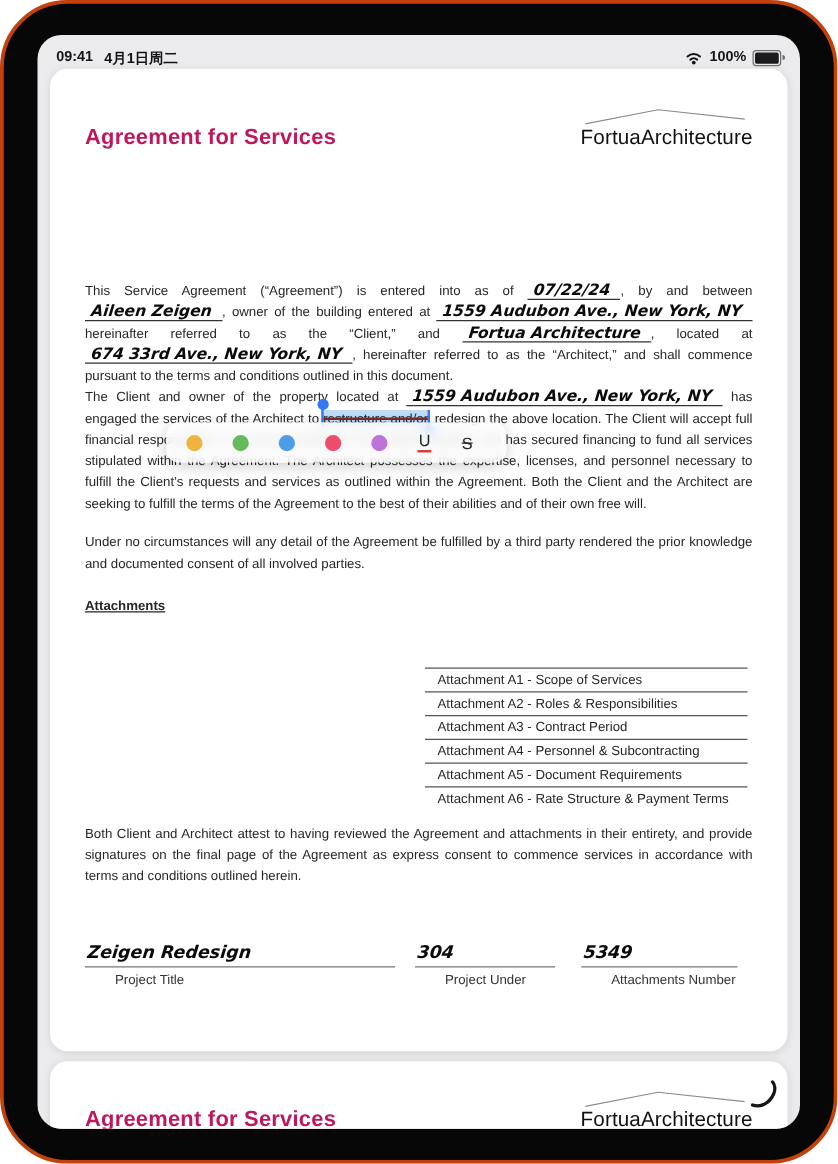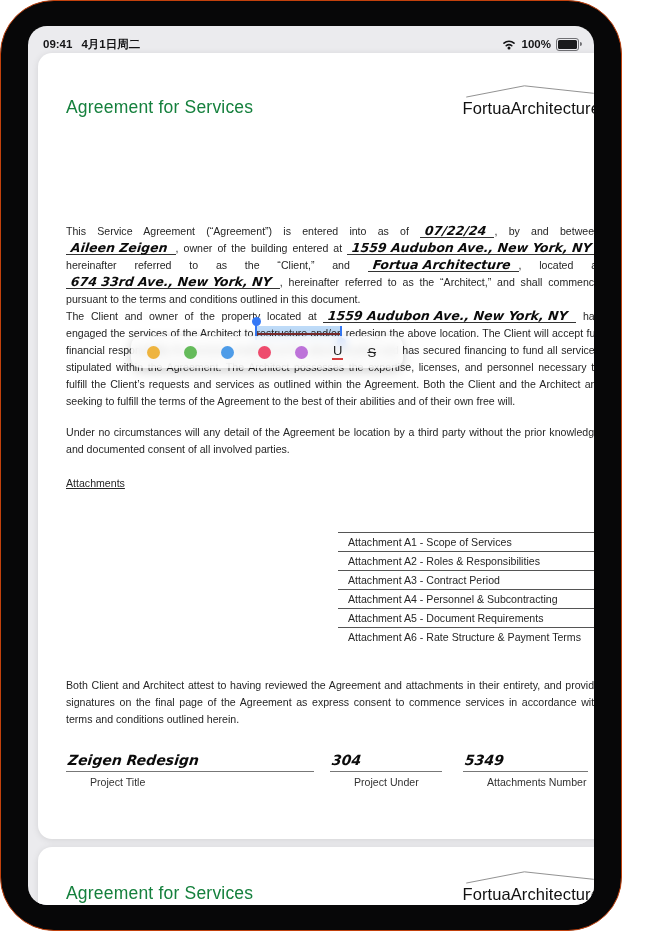--- a/index.html
+++ b/index.html
@@ -6,8 +6,8 @@
   body { width:670px; height:931px; font-family:"Liberation Sans", sans-serif; }
 
   
-  .device { position:relative; width:622px; height:931px; box-sizing:border-box;
-            background:#070708; border:1px solid #c2410c; border-radius:54px; }
+  .device { position:relative; width:670px; height:931px; box-sizing:border-box;
+            background:#070708; border:3px solid #c2410c; border-radius:54px; }
   .screen { position:absolute; left:27px; top:25px; right:27px; bottom:25px;
             background:#ebebee; border-radius:19px; overflow:hidden; }
 

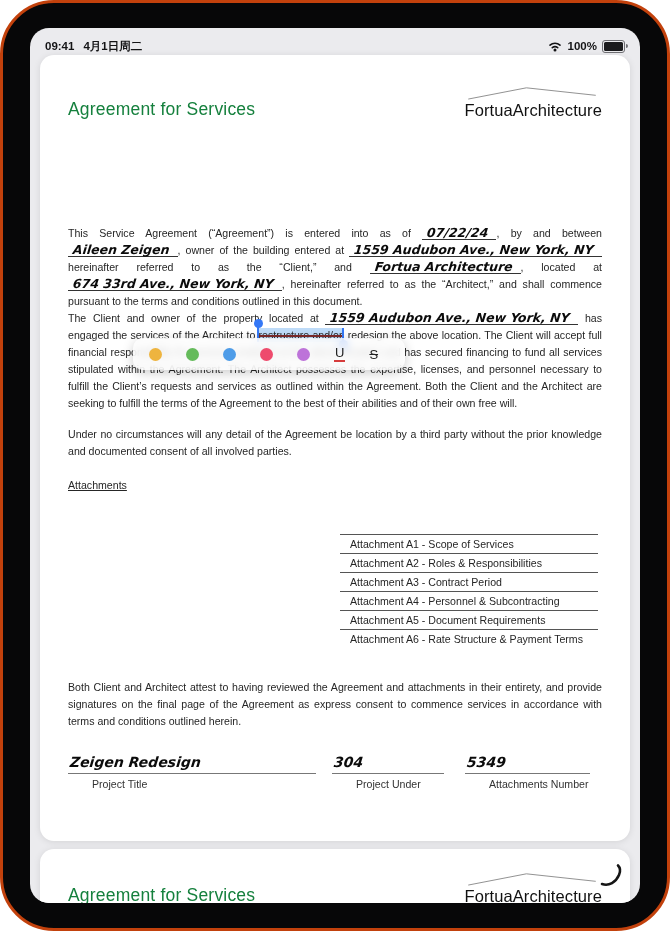--- a/index.html
+++ b/index.html
@@ -33,7 +33,7 @@
 
   .page-header { position:absolute; top:30px; left:28px; right:28px;
                  display:flex; justify-content:space-between; align-items:flex-end; }
-  .doc-title { font-size:17.5px; font-weight:400; letter-spacing:0.2px; color:#15803d; }
+  .doc-title { font-size:17.5px; font-weight:700; letter-spacing:0.2px; color:#be185d; }
   .brand { text-align:right; }
   .roof { display:block; width:140px; height:15px; margin-left:auto; }
   .roof polyline { fill:none; stroke:#8b8b8b; stroke-width:1; }

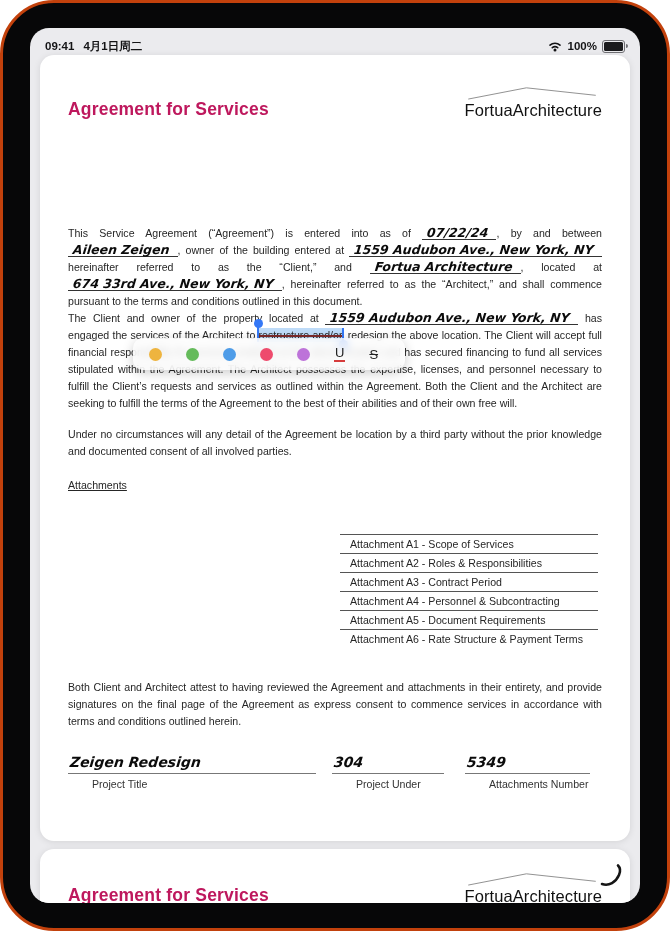--- a/index.html
+++ b/index.html
@@ -162,7 +162,7 @@
         <span class="s-btn">S</span>
       </div>
 
-      <p class="body p3">Under no circumstances will any detail of the Agreement be location by a third party without the prior knowledge and documented consent of all involved parties.</p>
+      <p class="body p3">Under no circumstances will any detail of the Agreement be fulfilled by a third party rendered the prior knowledge and documented consent of all involved parties.</p>
 
       <div class="attach-heading">Attachments</div>
 

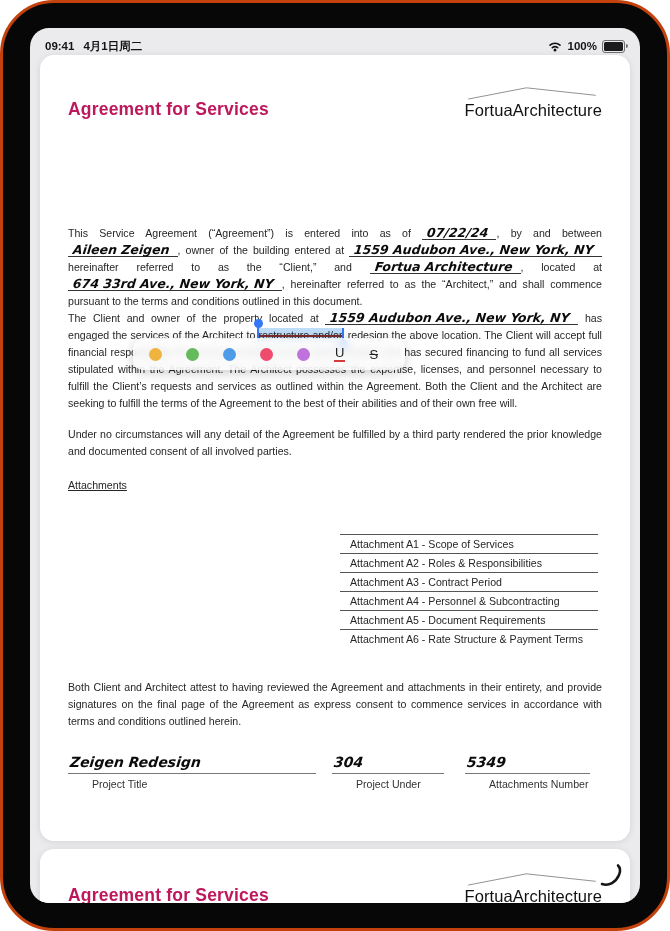--- a/index.html
+++ b/index.html
@@ -78,7 +78,7 @@
 
   
   .attach-heading { position:absolute; top:424px; left:28px; font-size:10.6px;
-                    color:#262626; text-decoration:underline; }
+                    color:#262626; text-decoration:underline;font-weight:bold; }
   .attach-intro { top:442px; text-align:left; }
   .attach-table { position:absolute; top:479px; left:300px; width:258px; }
   .attach-row { border-top:1px solid #555; font-size:10.6px; color:#262626;

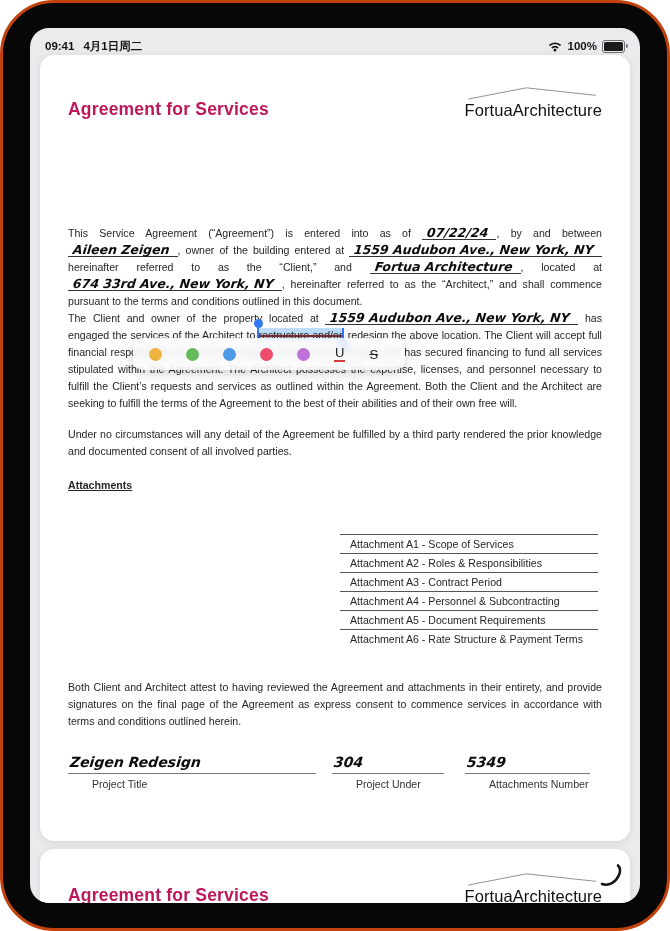--- a/index.html
+++ b/index.html
@@ -41,7 +41,7 @@
 
   .body { position:absolute; left:28px; right:28px; margin:0;
           font-size:10.6px; line-height:17px; color:#262626; text-align:justify; }
-  .p1 { top:170px; } .p2 { top:255px; } .p3 { top:371px; } .p4 { top:604px;margin-top:20px; }
+  .p1 { top:170px; } .p2 { top:255px; } .p3 { top:371px; } .p4 { top:604px; }
 
   
   .hand { display:inline-block; border-bottom:1.2px solid #333; padding:0 8px 0 5px;

